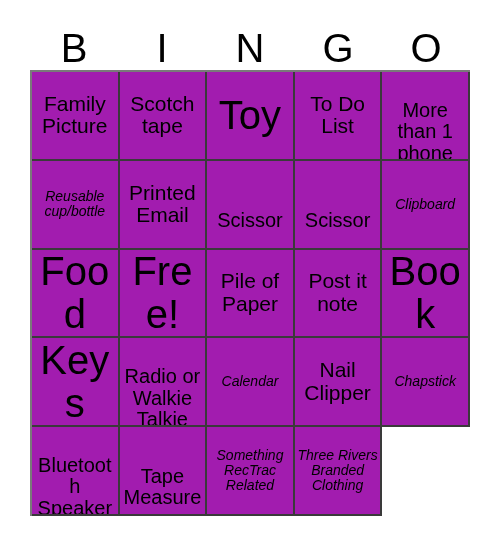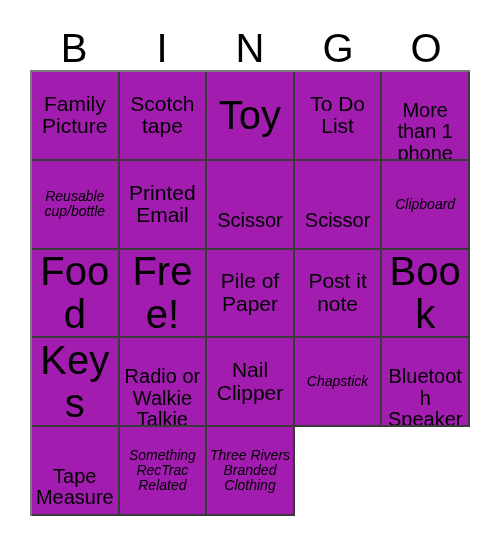--- a/index.html
+++ b/index.html
@@ -154,6 +154,9 @@
         <span class="cell-text sz-sm">Radio or Walkie Talkie</span>
       </div>
       <div class="bingo-cell">
+        <span class="cell-text sz-xs">Calendar</span>
+      </div>
+      <div class="bingo-cell">
         <span class="cell-text sz-md">Nail Clipper</span>
       </div>
       <div class="bingo-cell">

